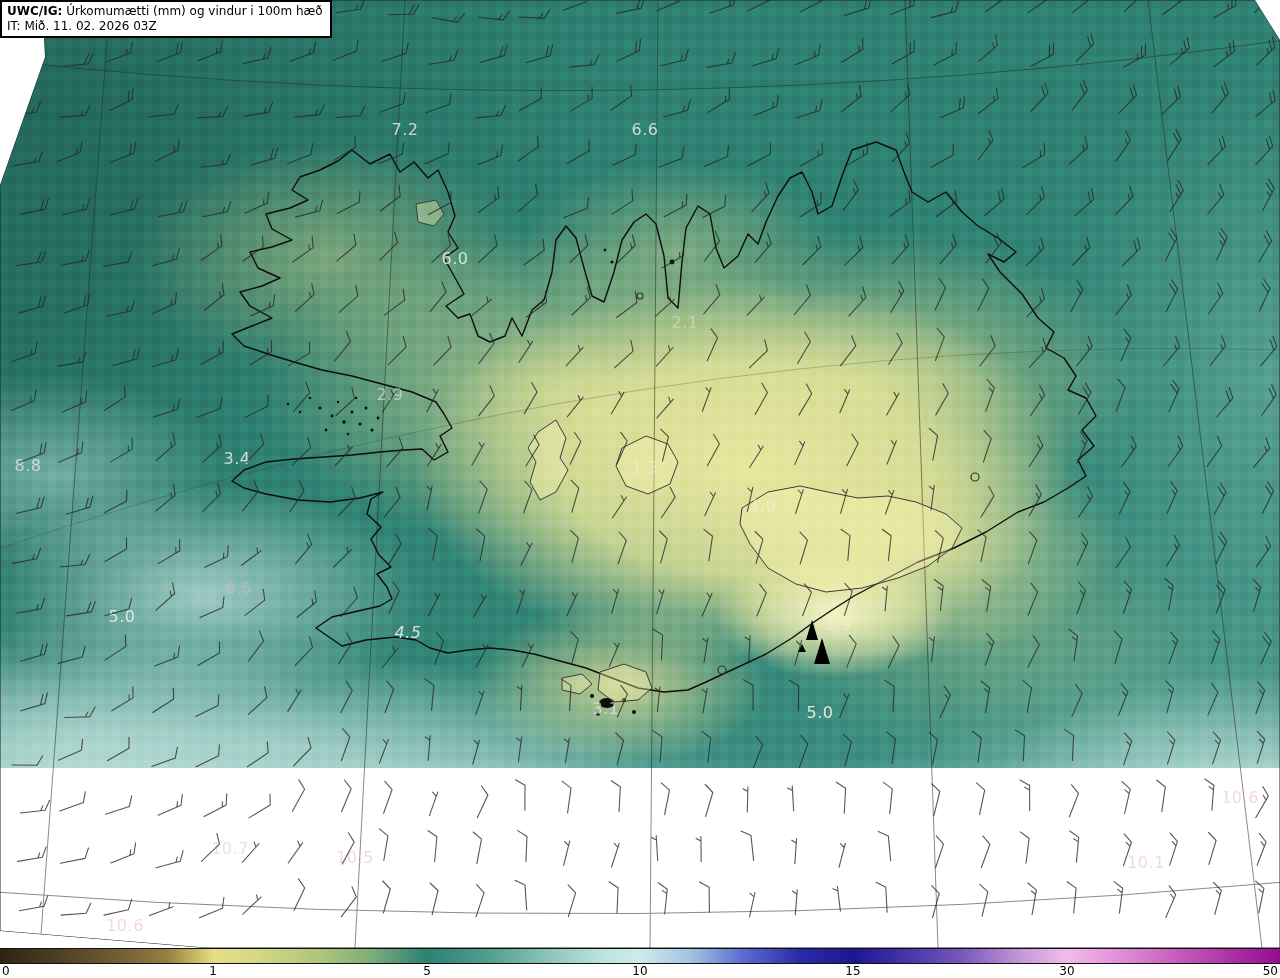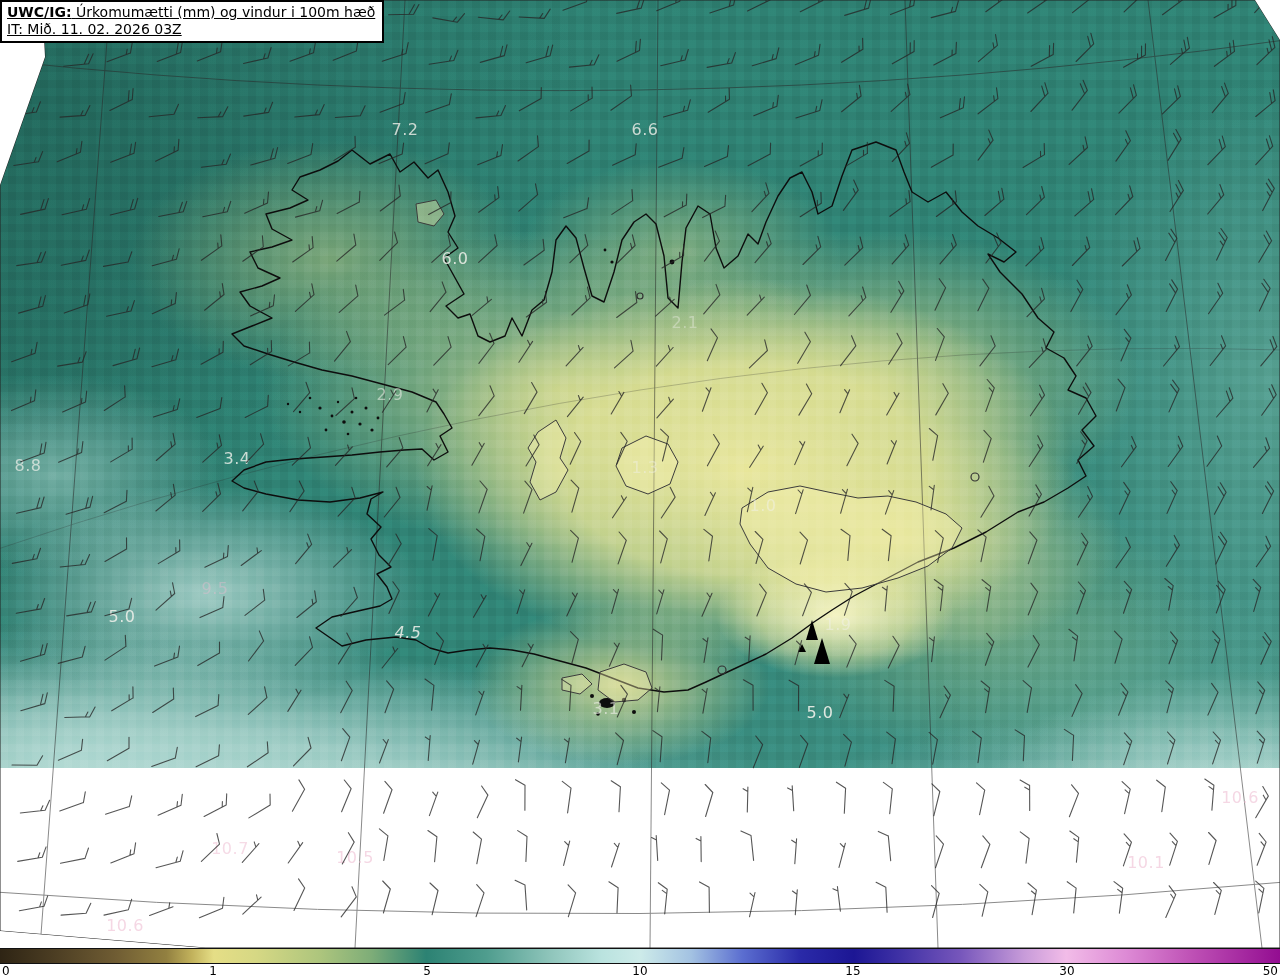--- a/index.html
+++ b/index.html
@@ -43,7 +43,7 @@
   .tone-pink{color:#eebdd2;}
   
   #titlebox{position:absolute;left:0;top:0;background:#fff;border:2px solid #000;
-            padding:2px 7px 3px 5px;font-size:14px;line-height:1.22;color:#000;z-index:30;text-decoration:underline;}
+            padding:2px 7px 3px 5px;font-size:12px;line-height:1.22;color:#000;z-index:30;}
   #titlebox .b{font-weight:bold;}
   
   #colorbar{position:absolute;left:0;top:948px;width:1280px;height:30px;background:#fff;z-index:20;}

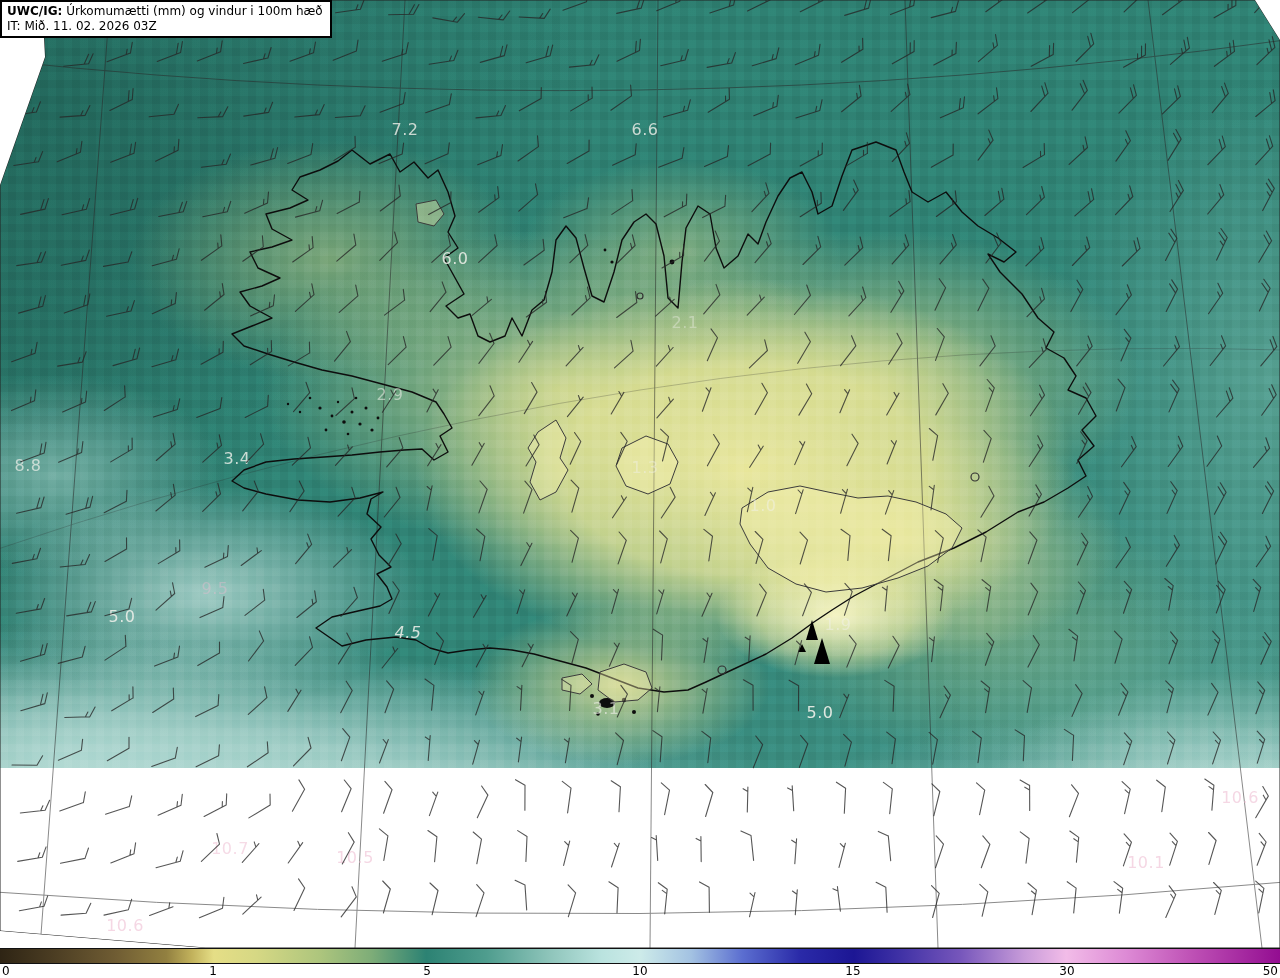--- a/index.html
+++ b/index.html
@@ -152,7 +152,7 @@
         <div class="clabel tone-white" style="left: 838px; top: 624px; opacity: 0.5;">1.9</div>
         <div class="clabel tone-white" style="left: 606px; top: 708px; opacity: 0.6;">3.1</div>
         <div class="clabel tone-white" style="left: 820px; top: 712px; opacity: 0.9;">5.0</div>
-        <div class="clabel tone-pink" style="left: 215px; top: 588px; opacity: 0.4;">9.5</div>
+        <div class="clabel tone-pink" style="left: 239px; top: 588px; opacity: 0.4;">9.5</div>
         <div class="clabel tone-pink" style="left: 230px; top: 848px; opacity: 0.55;">10.7</div>
         <div class="clabel tone-pink" style="left: 355px; top: 857px; opacity: 0.6;">10.5</div>
         <div class="clabel tone-pink" style="left: 125px; top: 925px; opacity: 0.6;">10.6</div>

